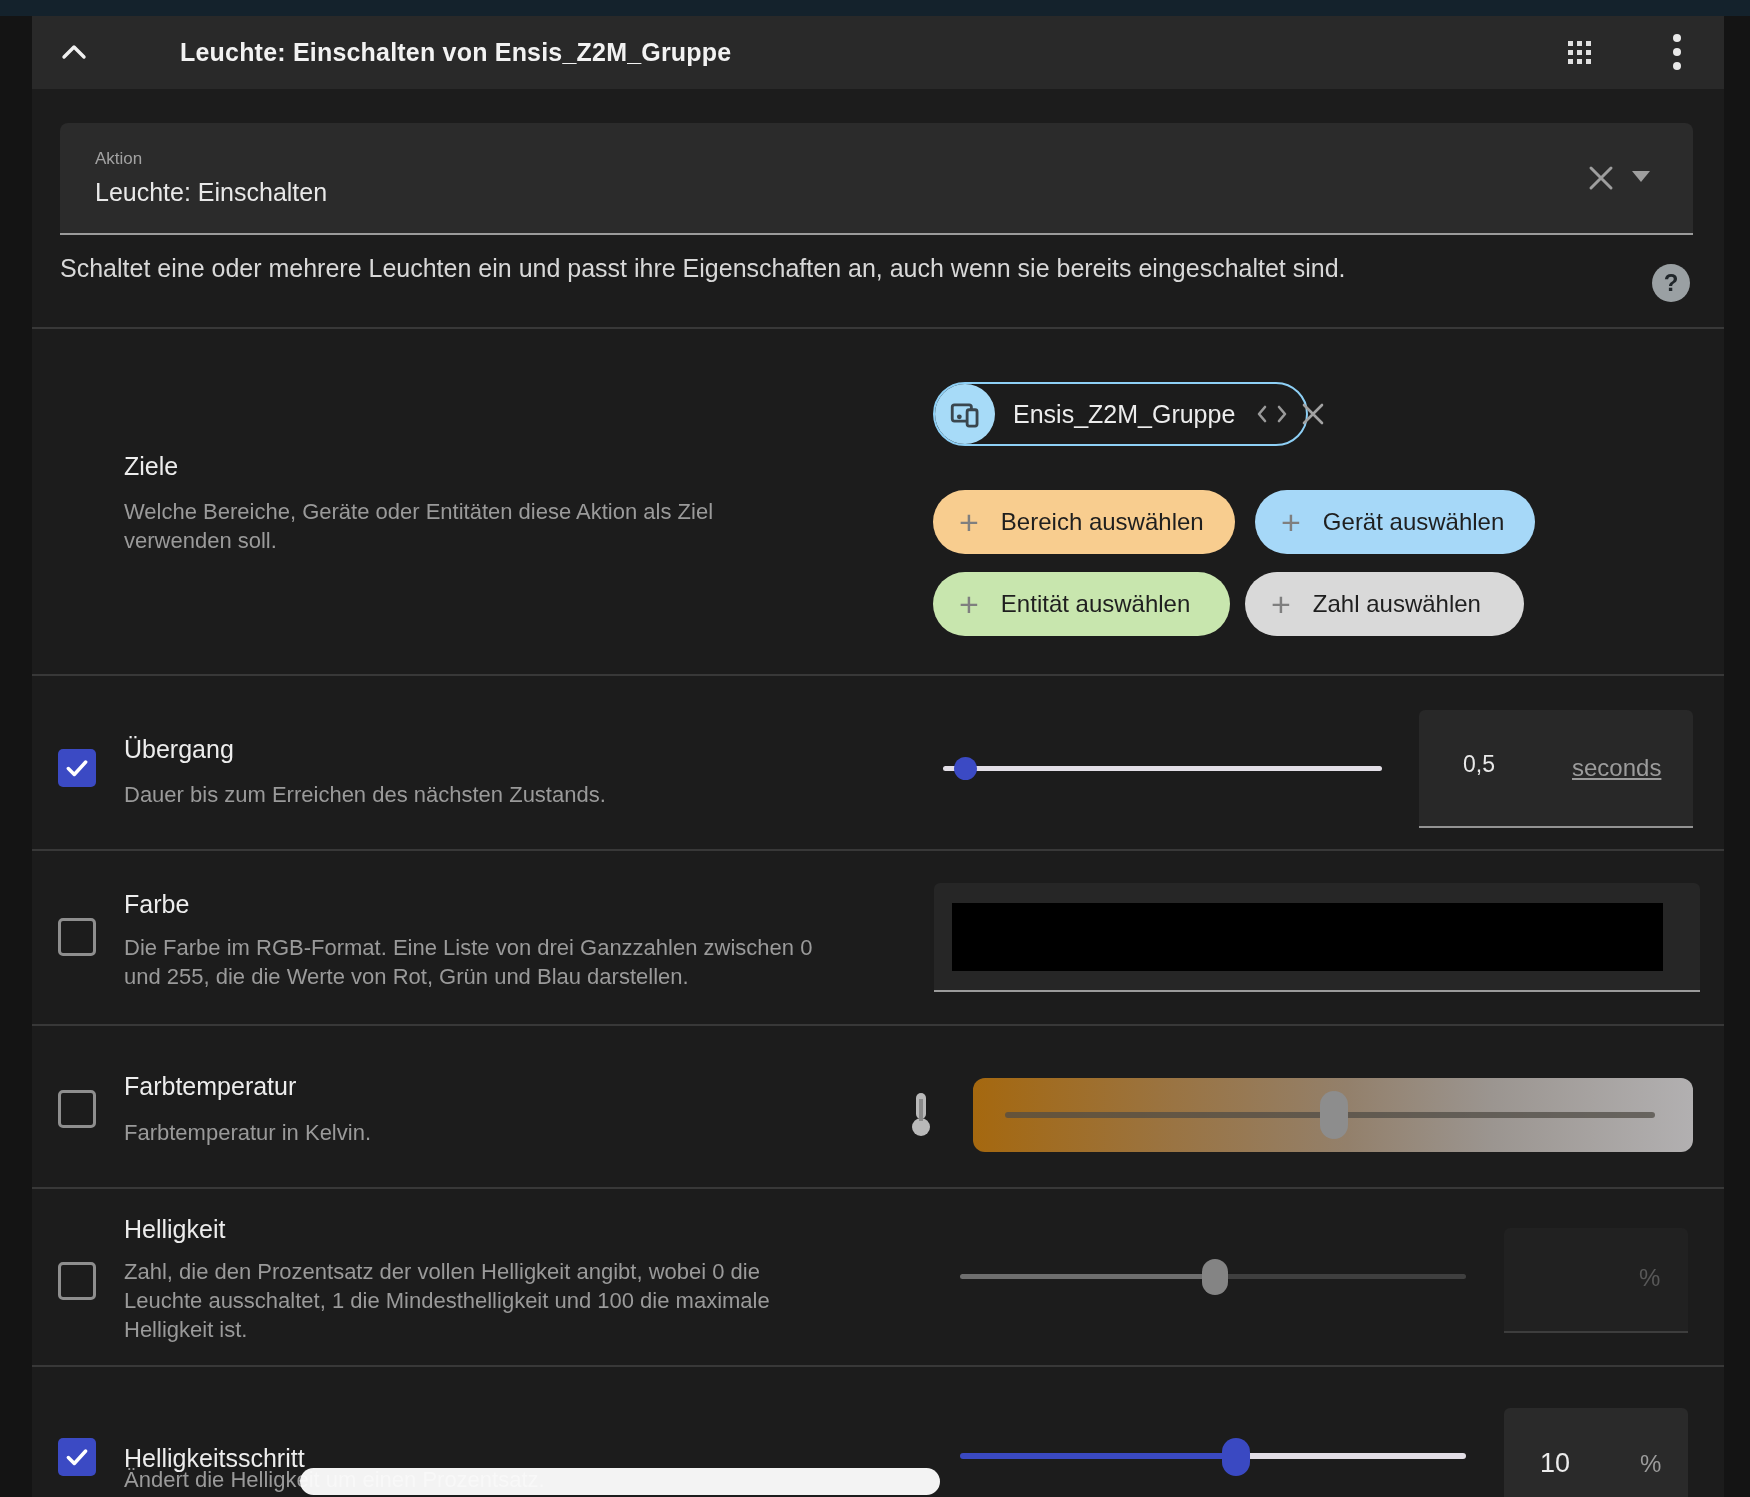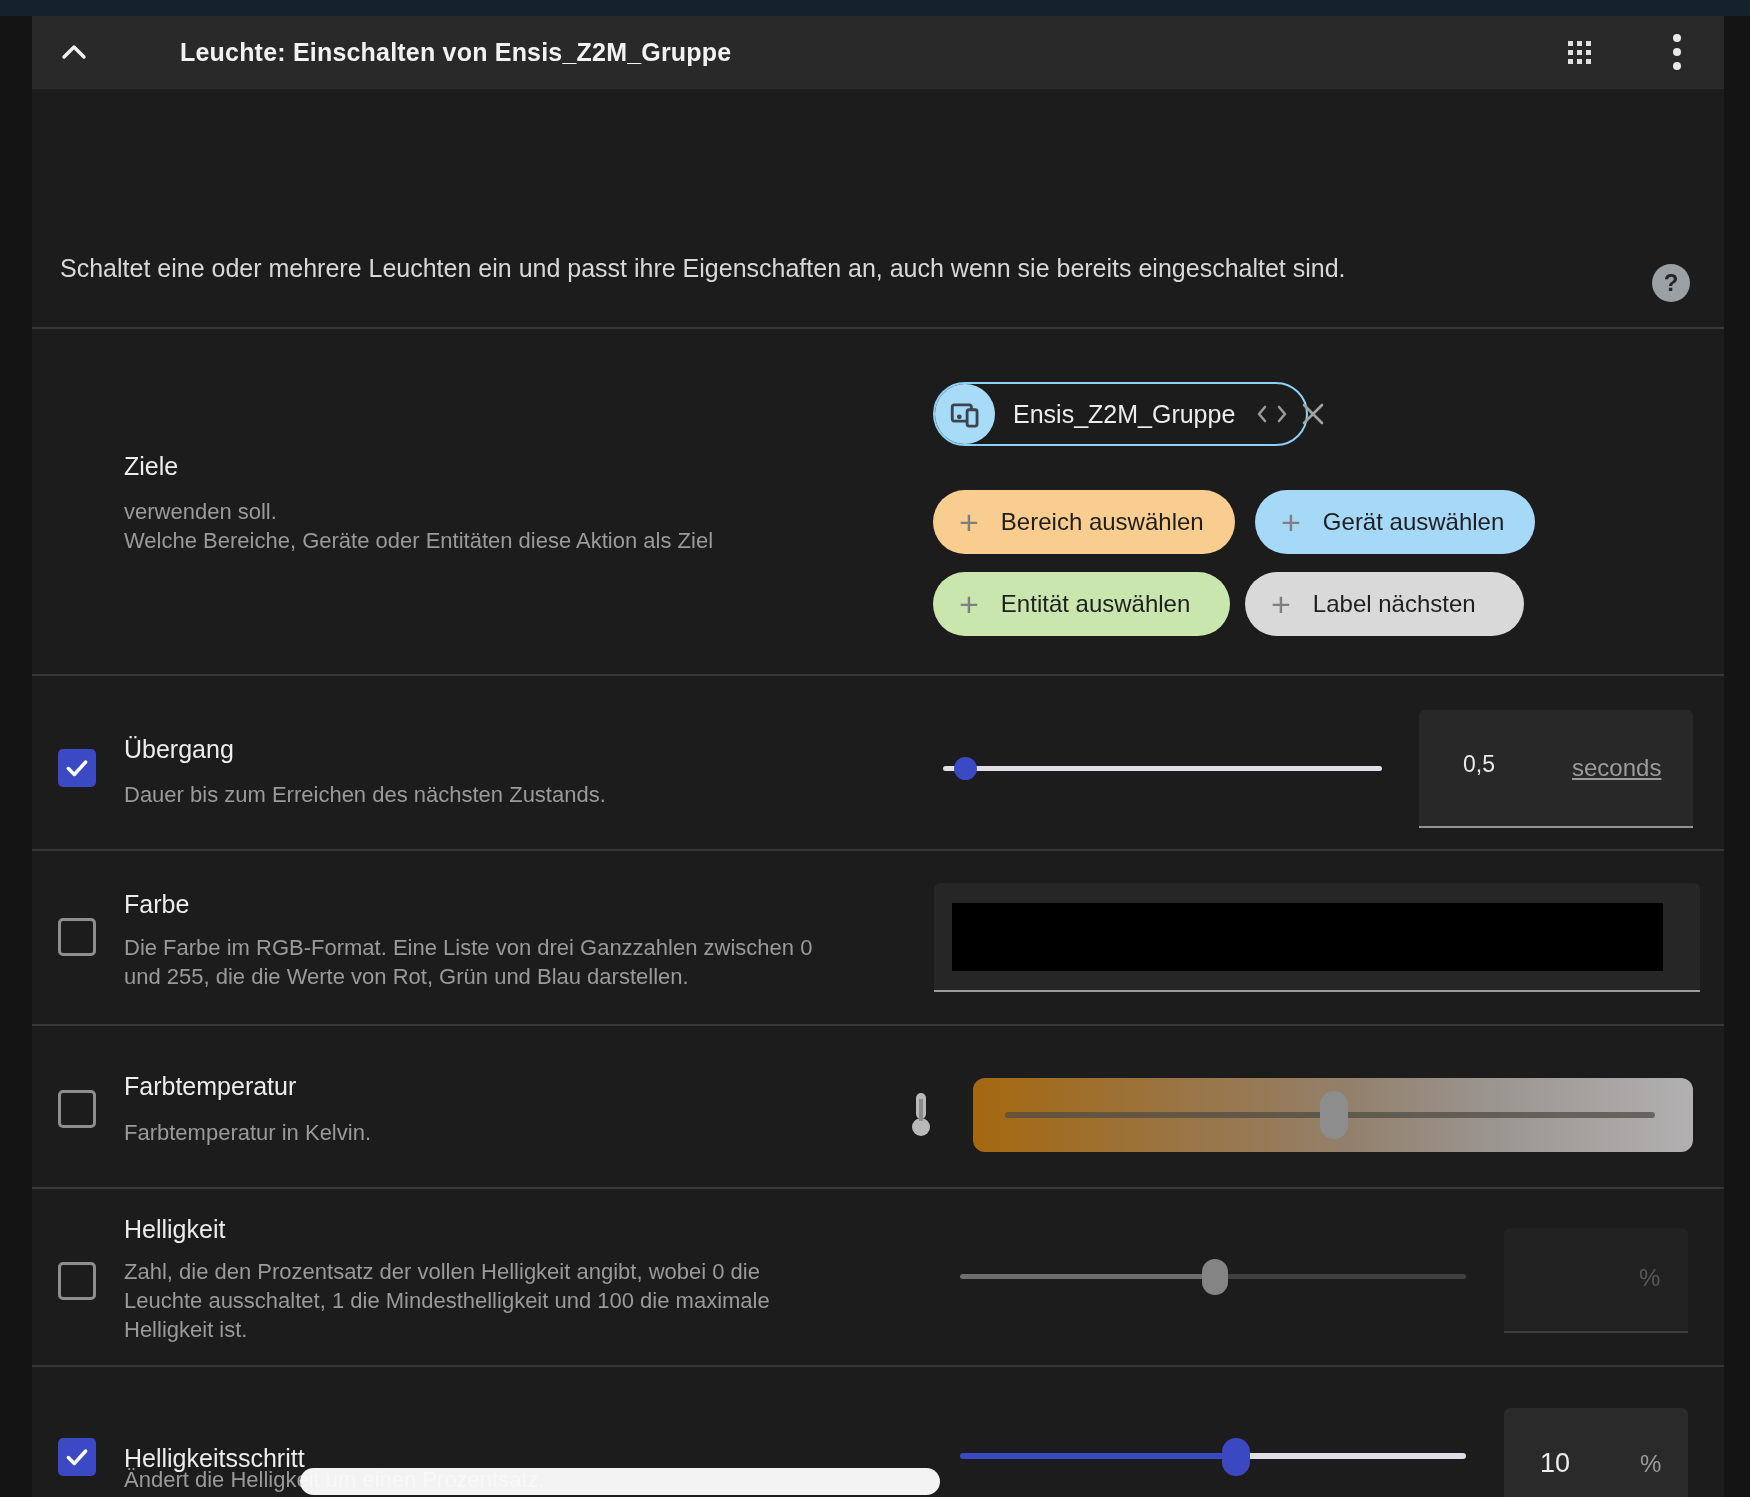--- a/index.html
+++ b/index.html
@@ -100,6 +100,18 @@
       </div>
     </div>
 
+    <div class="abs aktion-field">
+      <div class="abs aktion-label" style="left:35px;top:26px;">Aktion</div>
+      <div class="abs aktion-value" style="left:35px;top:55px;">Leuchte: Einschalten</div>
+      <div class="abs icon-btn" style="left:1521px;top:35px;width:40px;height:40px;">
+        <span>
+          <svg width="28" height="28" viewBox="0 0 28 28">
+              <path d="M4 4 L24 24 M24 4 L4 24" stroke="#9e9e9e" stroke-width="3" stroke-linecap="round"></path>
+            </svg>
+        </span>
+      </div>
+      <div class="abs dd-caret" style="left:1572px;top:48px;"></div>
+    </div>
 
     <div class="abs intro">Schaltet eine oder mehrere Leuchten ein und passt ihre Eigenschaften an, auch wenn sie bereits eingeschaltet sind.</div>
     <div class="abs help-btn">

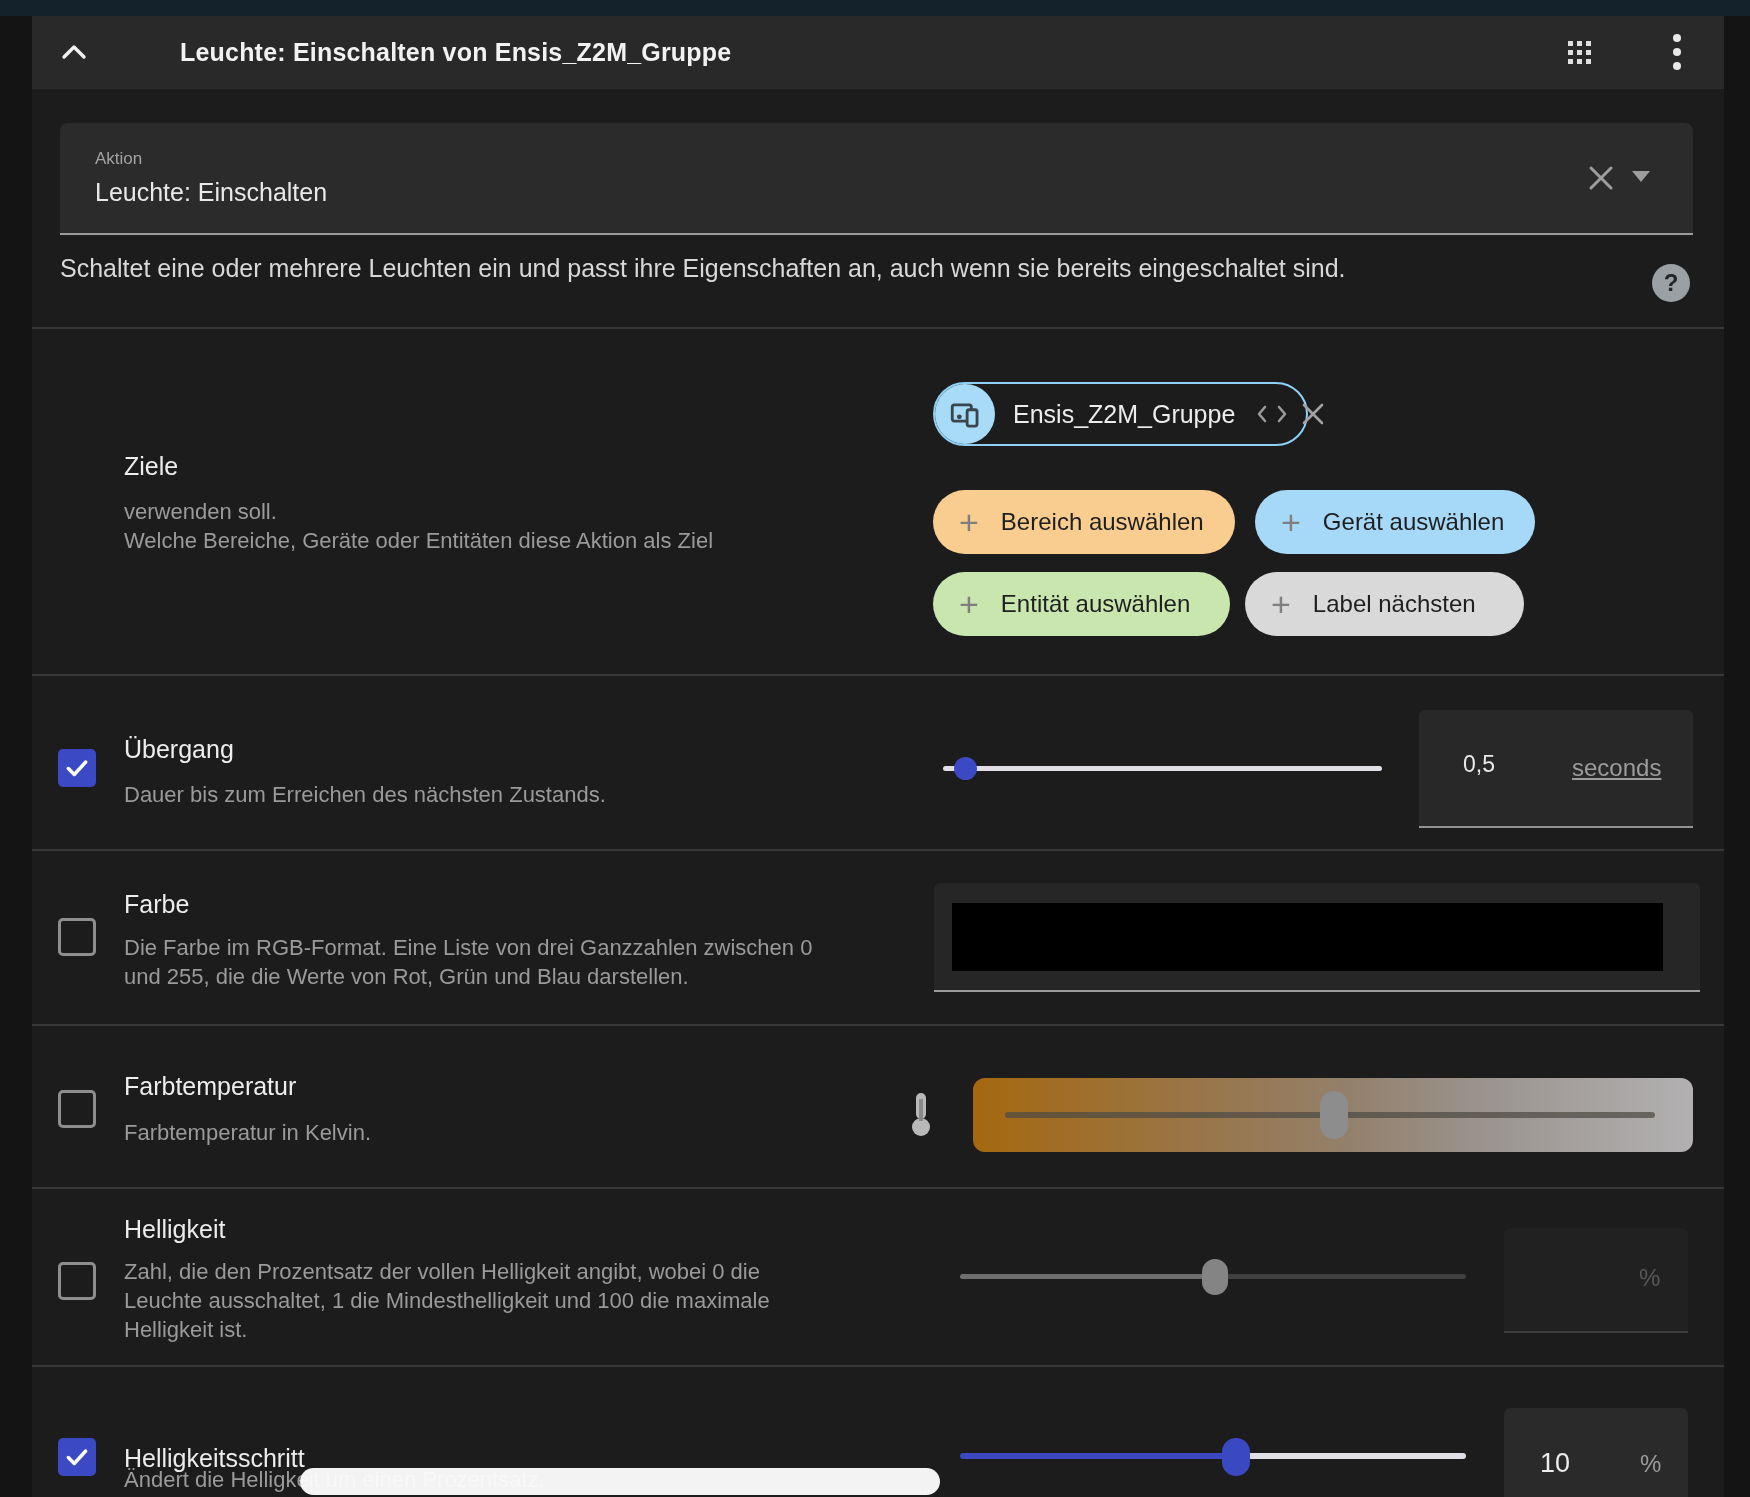--- a/index.html
+++ b/index.html
@@ -122,8 +122,8 @@
 
     <div class="abs row-title" style="left:92px;top:436px;">Ziele</div>
     <div class="abs row-desc" style="left:92px;top:481px;width:620px;">
+      <div>Welche Bereiche, Geräte oder Entitäten diese Aktion als Ziel</div>
       <div>verwenden soll.</div>
-      <div>Welche Bereiche, Geräte oder Entitäten diese Aktion als Ziel</div>
     </div>
 
     <div class="abs chip">

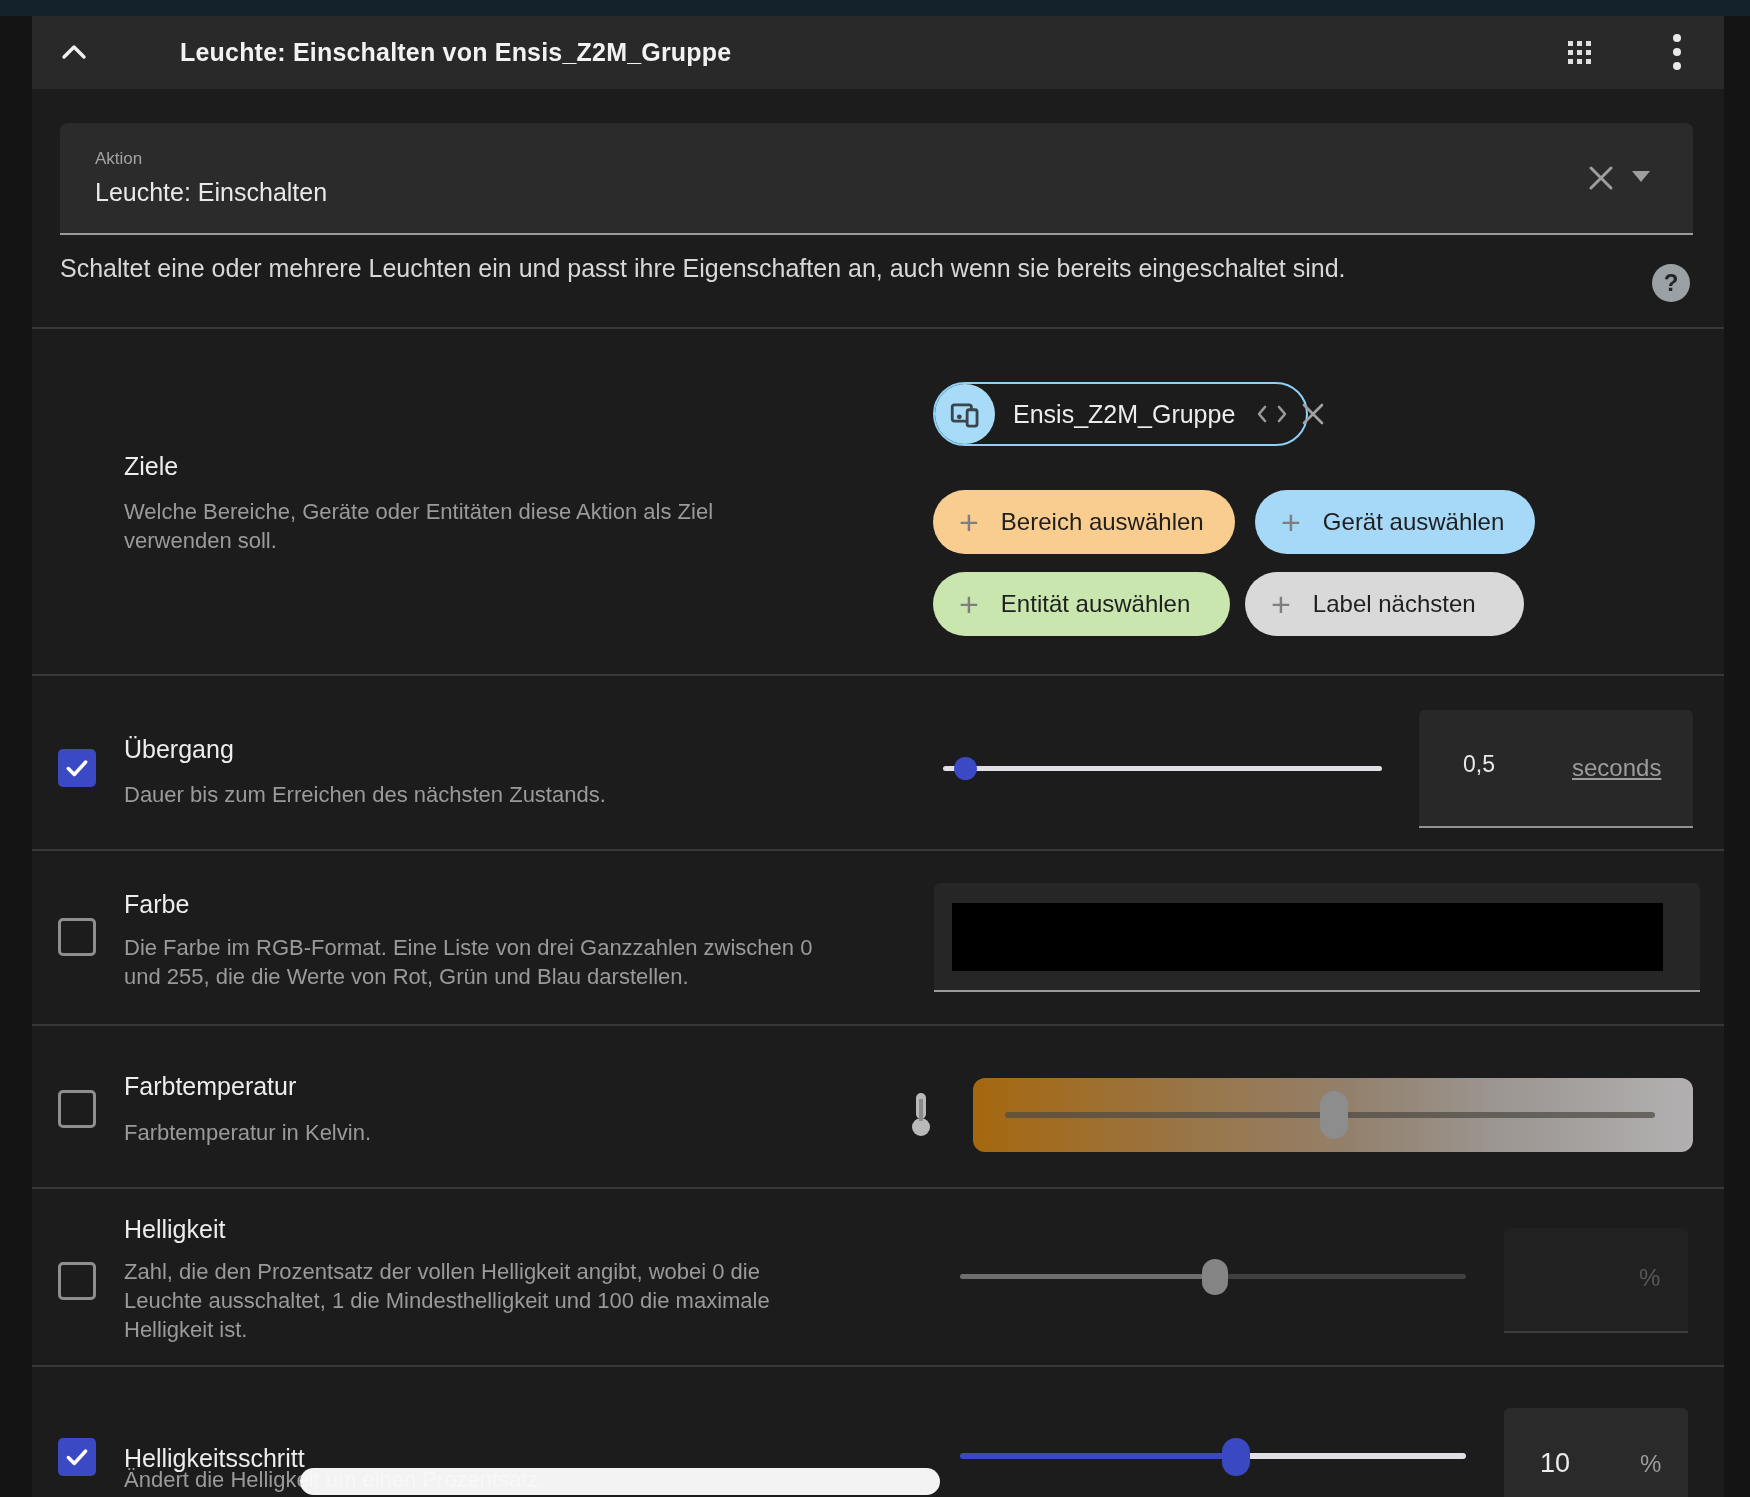--- a/index.html
+++ b/index.html
@@ -162,7 +162,7 @@
     </div>
     <div class="abs pill pill-gray" style="left:1213px;top:556px;width:279px;">
       <span class="plus">+</span>
-      <span class="plabel">Label nächsten</span>
+      <span class="plabel">Zahl auswählen</span>
     </div>
 
     <div class="abs divider" style="top:658px;"></div>

